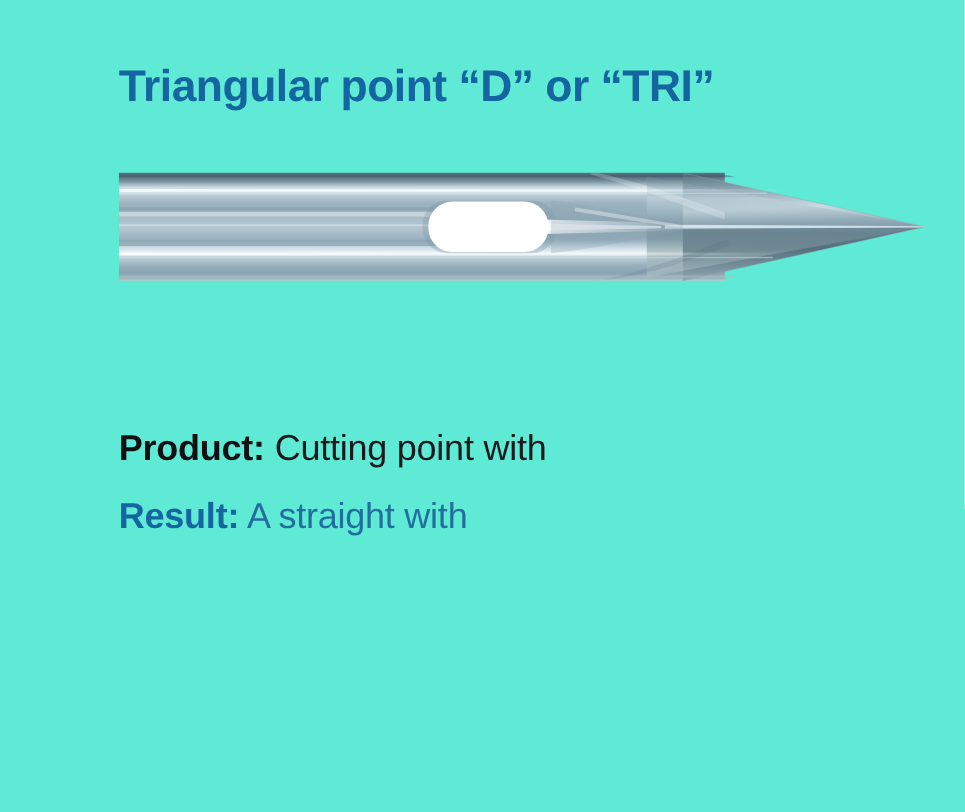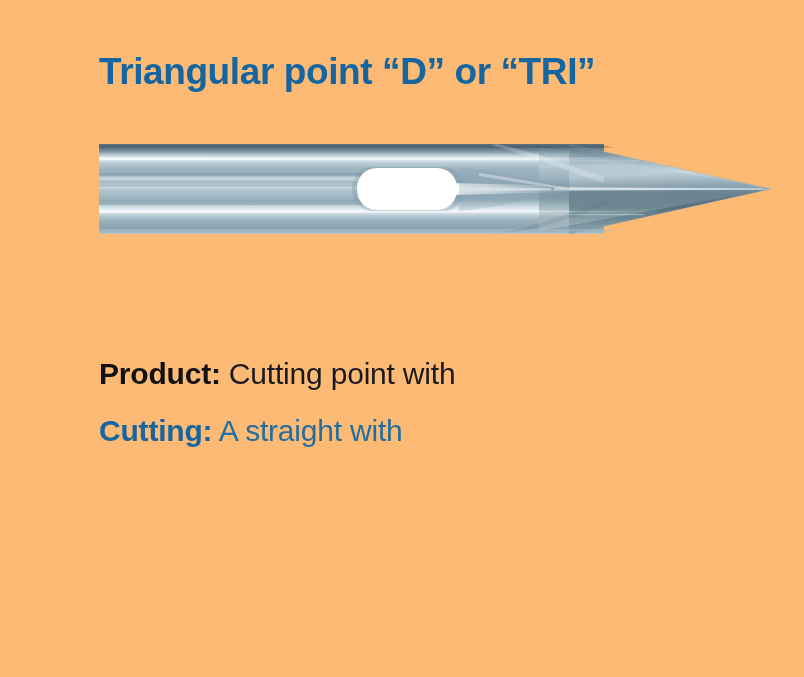--- a/index.html
+++ b/index.html
@@ -16,7 +16,7 @@
     position: relative;
     width: 804px;
     height: 677px;
-    background: #fdba74;
+    background: #5eead4;
   }
 
   

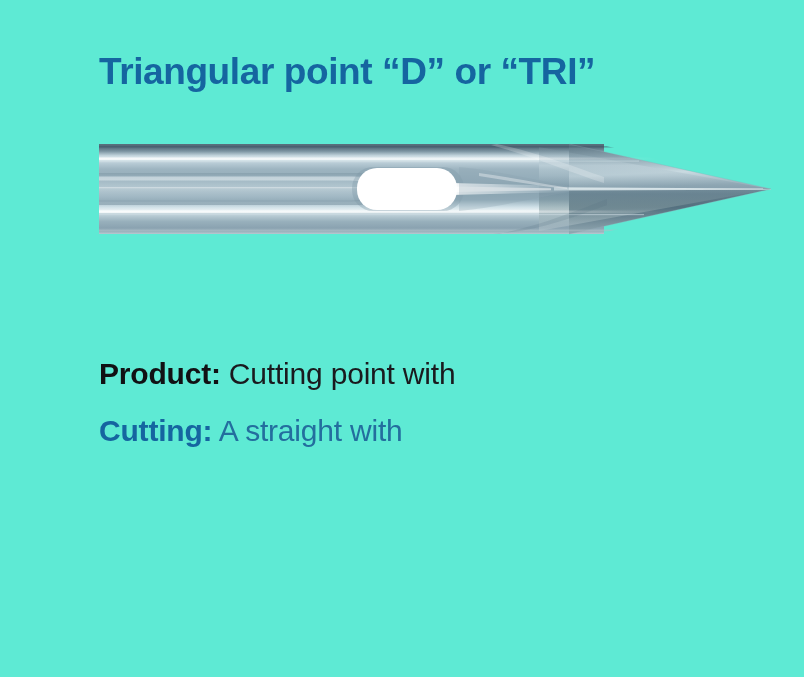--- a/index.html
+++ b/index.html
@@ -204,7 +204,7 @@
       <span class="lbl-dark">Product:</span><span class="txt-dark"> Cutting point with</span>
     </div>
     <div class="desc-line">
-      <span class="lbl-blue">Cutting:</span><span class="txt-blue"> A straight with</span>
+      <span class="lbl-blue">Result:</span><span class="txt-blue"> A straight with</span>
     </div>
   </div>
 

